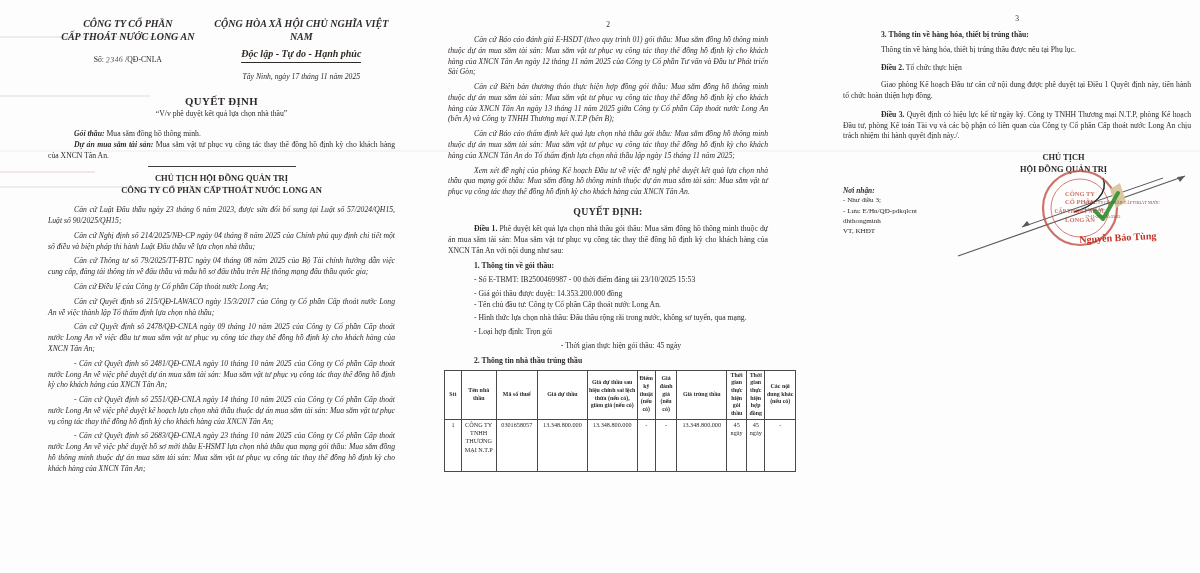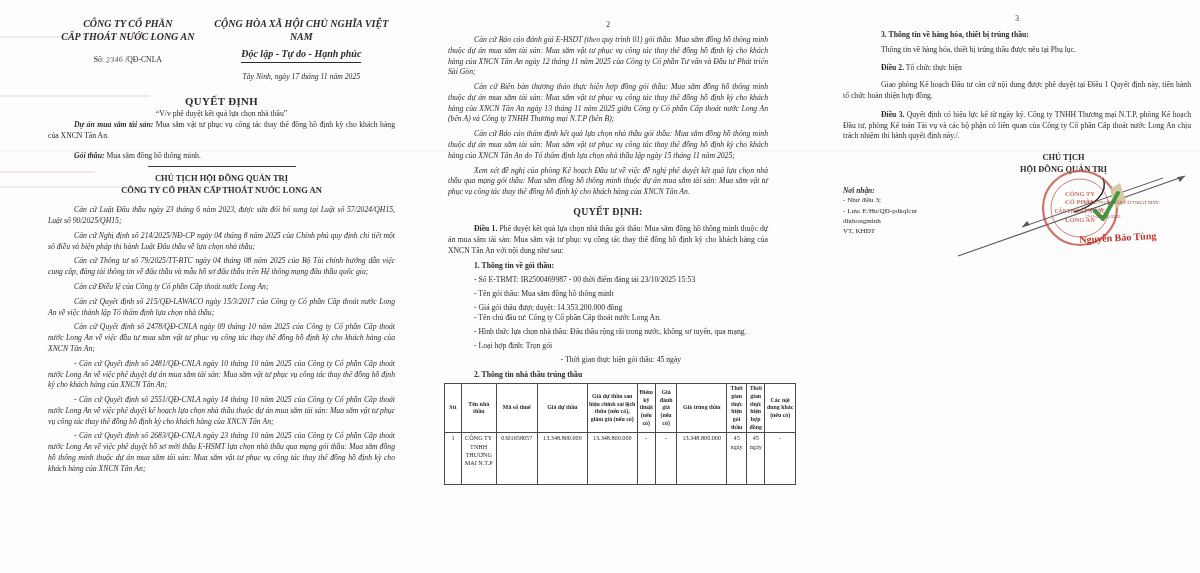--- a/index.html
+++ b/index.html
@@ -57,11 +57,11 @@
     <div class="ctr b" style="font-size:10.8px;margin-top:13px;letter-spacing:.4px;">QUYẾT ĐỊNH</div>
     <div class="ctr body-p" style="margin-top:2px;">“V/v phê duyệt kết quả lựa chọn nhà thầu”</div>
 
+    <p class="body-p just" style="margin-top:9px;text-indent:26px;">
+      <span class="b it">Gói thầu:</span><span> Mua sắm đồng hồ thông minh.</span>
+    </p>
     <p class="body-p just" style="text-indent:26px;">
       <span class="b it">Dự án mua sắm tài sản:</span><span> Mua sắm vật tư phục vụ công tác thay thế đồng hồ định kỳ cho khách hàng của XNCN Tân An.</span>
-    </p>
-    <p class="body-p just" style="margin-top:9px;text-indent:26px;">
-      <span class="b it">Gói thầu:</span><span> Mua sắm đồng hồ thông minh.</span>
     </p>
 
     <hr class="hr-center">

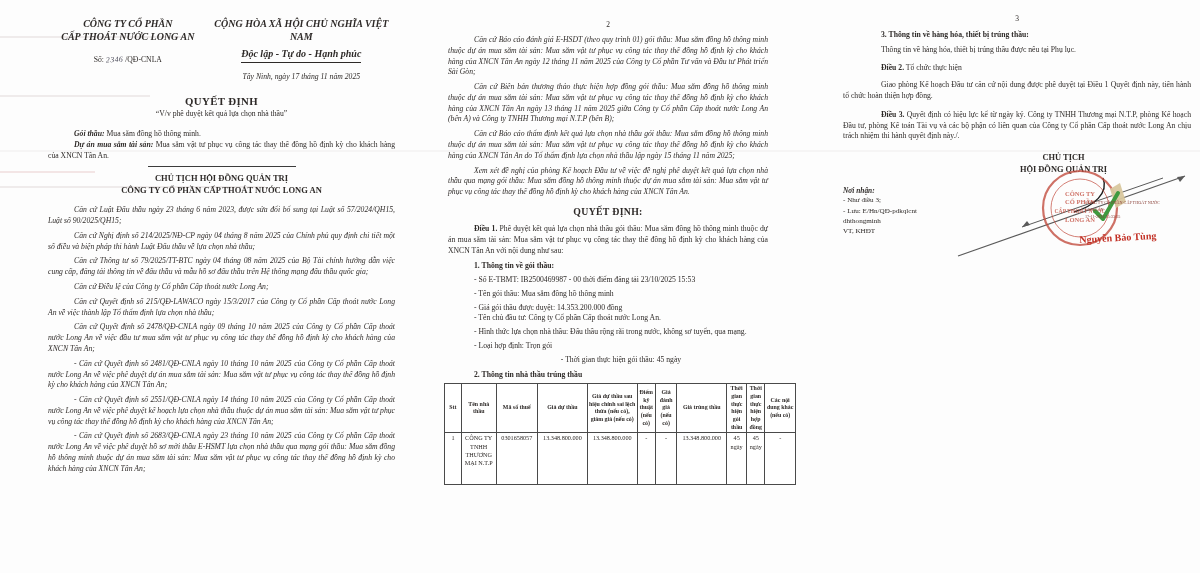--- a/index.html
+++ b/index.html
@@ -97,7 +97,6 @@
     <p class="body-p b" style="text-indent:26px;margin-top:5px;">1. Thông tin về gói thầu:</p>
 
     <p class="body-p" style="text-indent:26px;margin-top:3px;">- Số E-TBMT: IB2500469987 - 00 thời điểm đăng tải 23/10/2025 15:53</p>
-    <p class="body-p" style="text-indent:26px;margin-top:3px;">- Tên gói thầu: Mua sắm đồng hồ thông minh</p>
     <p class="body-p" style="text-indent:26px;margin-top:3px;">- Giá gói thầu được duyệt: 14.353.200.000 đồng</p>
     <p class="body-p" style="text-indent:26px;margin-top:0;">- Tên chủ đầu tư: Công ty Cổ phần Cấp thoát nước Long An.</p>
     <p class="body-p just" style="text-indent:26px;margin-top:3px;">- Hình thức lựa chọn nhà thầu: Đấu thầu rộng rãi trong nước, không sơ tuyển, qua mạng.</p>

